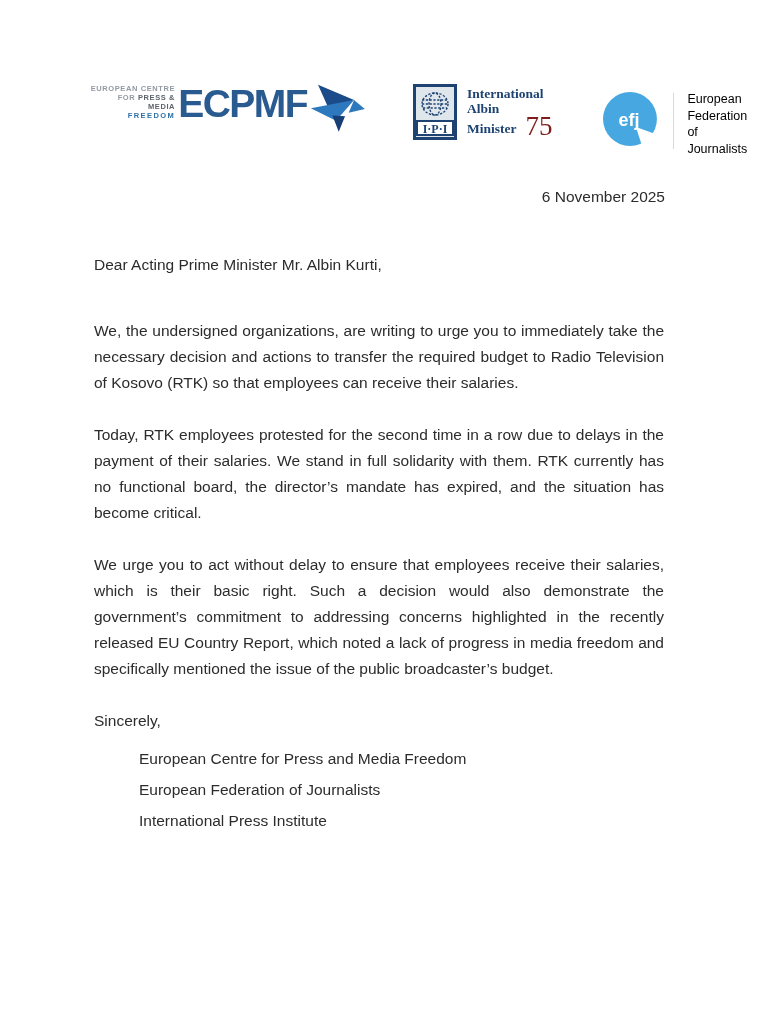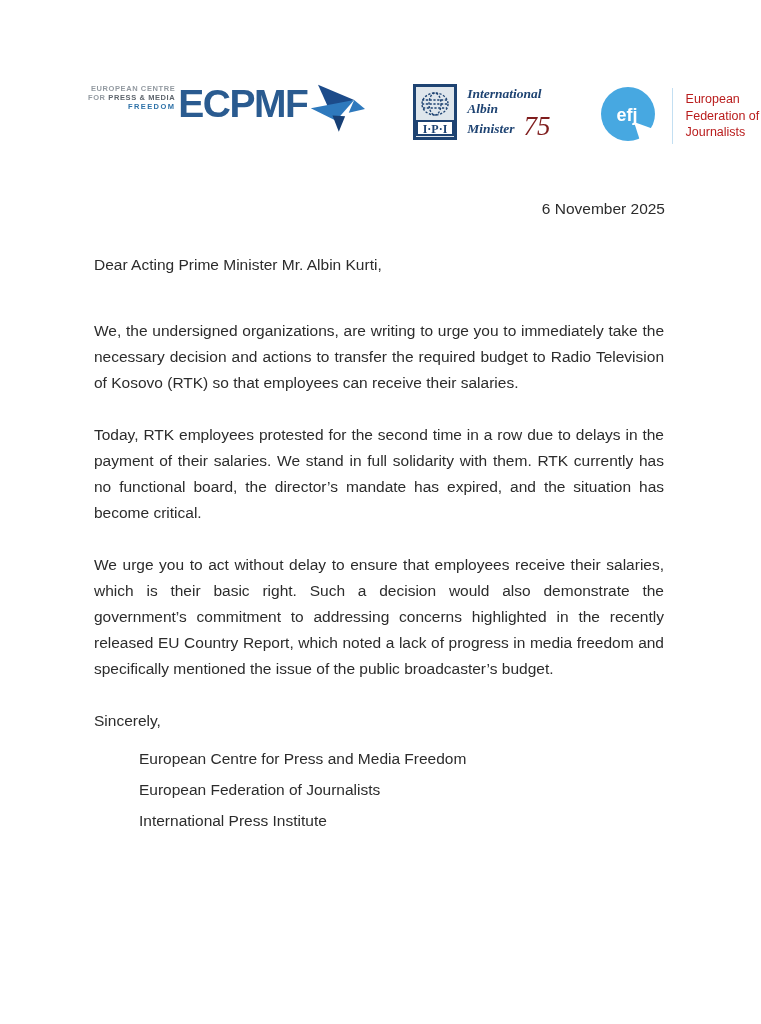--- a/index.html
+++ b/index.html
@@ -40,7 +40,7 @@
   .ipi-name{
     margin-left:10px;margin-top:2px;
     font-family:"Liberation Serif", serif;
-    font-weight:700;font-size:13.5px;line-height:15px;color:#1e4372;font-style:italic;
+    font-weight:700;font-size:13.5px;line-height:15px;color:#1e4372;
   }
   .ipi-last-line{display:flex;align-items:flex-end;}
   .ipi-75{

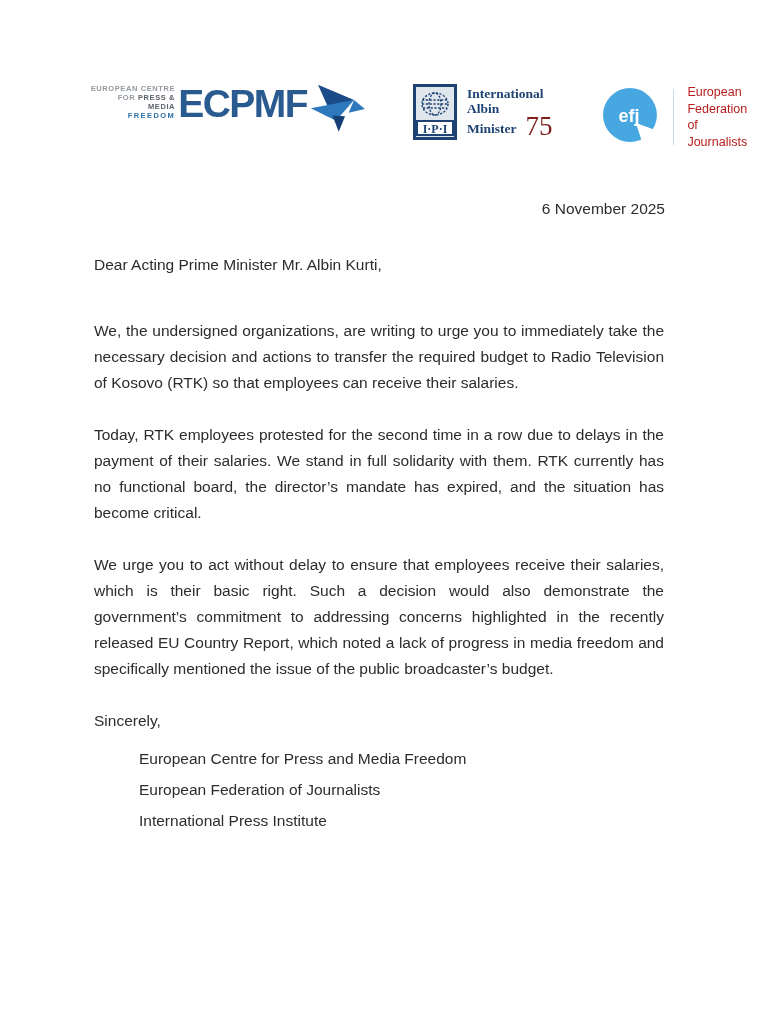--- a/index.html
+++ b/index.html
@@ -52,7 +52,7 @@
   .efj{display:flex;align-items:center;margin-left:48px;}
   .efj-divider{width:1px;height:56px;background:#c3dff2;margin:0 13px 0 11px;}
   .efj-name{
-    font-size:12.5px;font-weight:500;line-height:16.5px;color:#b91c1c;
+    font-size:12.5px;font-weight:500;line-height:16.5px;color:#000000;margin-top:7px;
   }
 
   

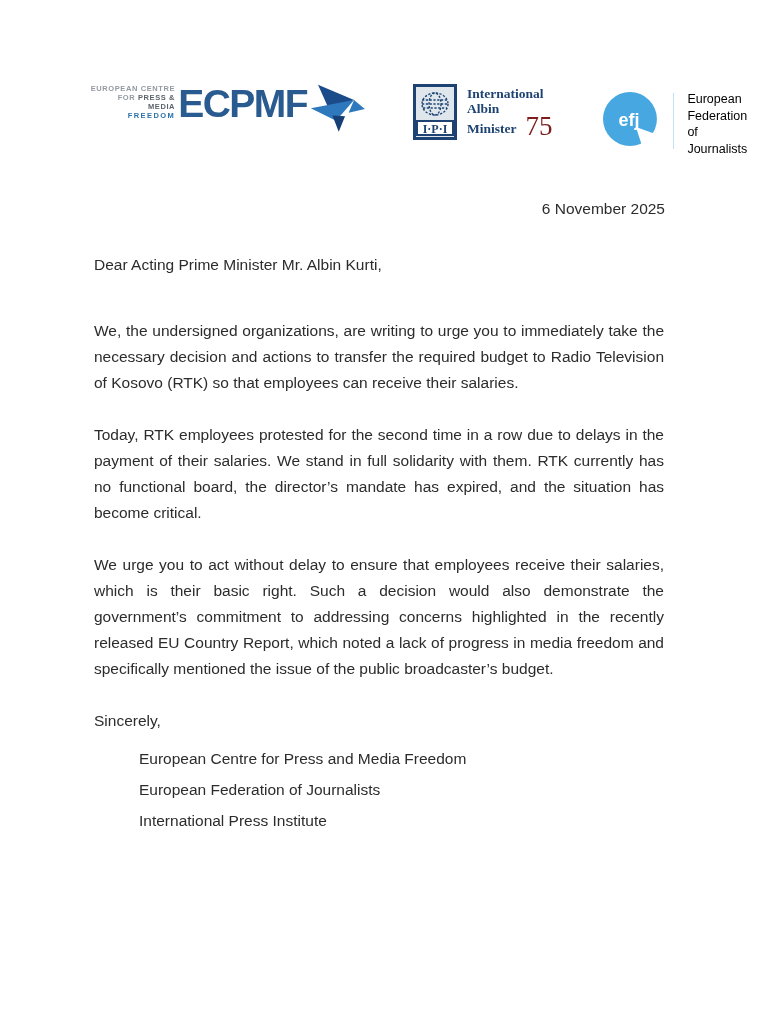--- a/index.html
+++ b/index.html
@@ -57,7 +57,7 @@
 
   
   .date{
-    position:absolute;top:200px;right:96px;
+    position:absolute;top:188px;right:96px;
     font-size:15.5px;line-height:18px;
   }
   .letter{

